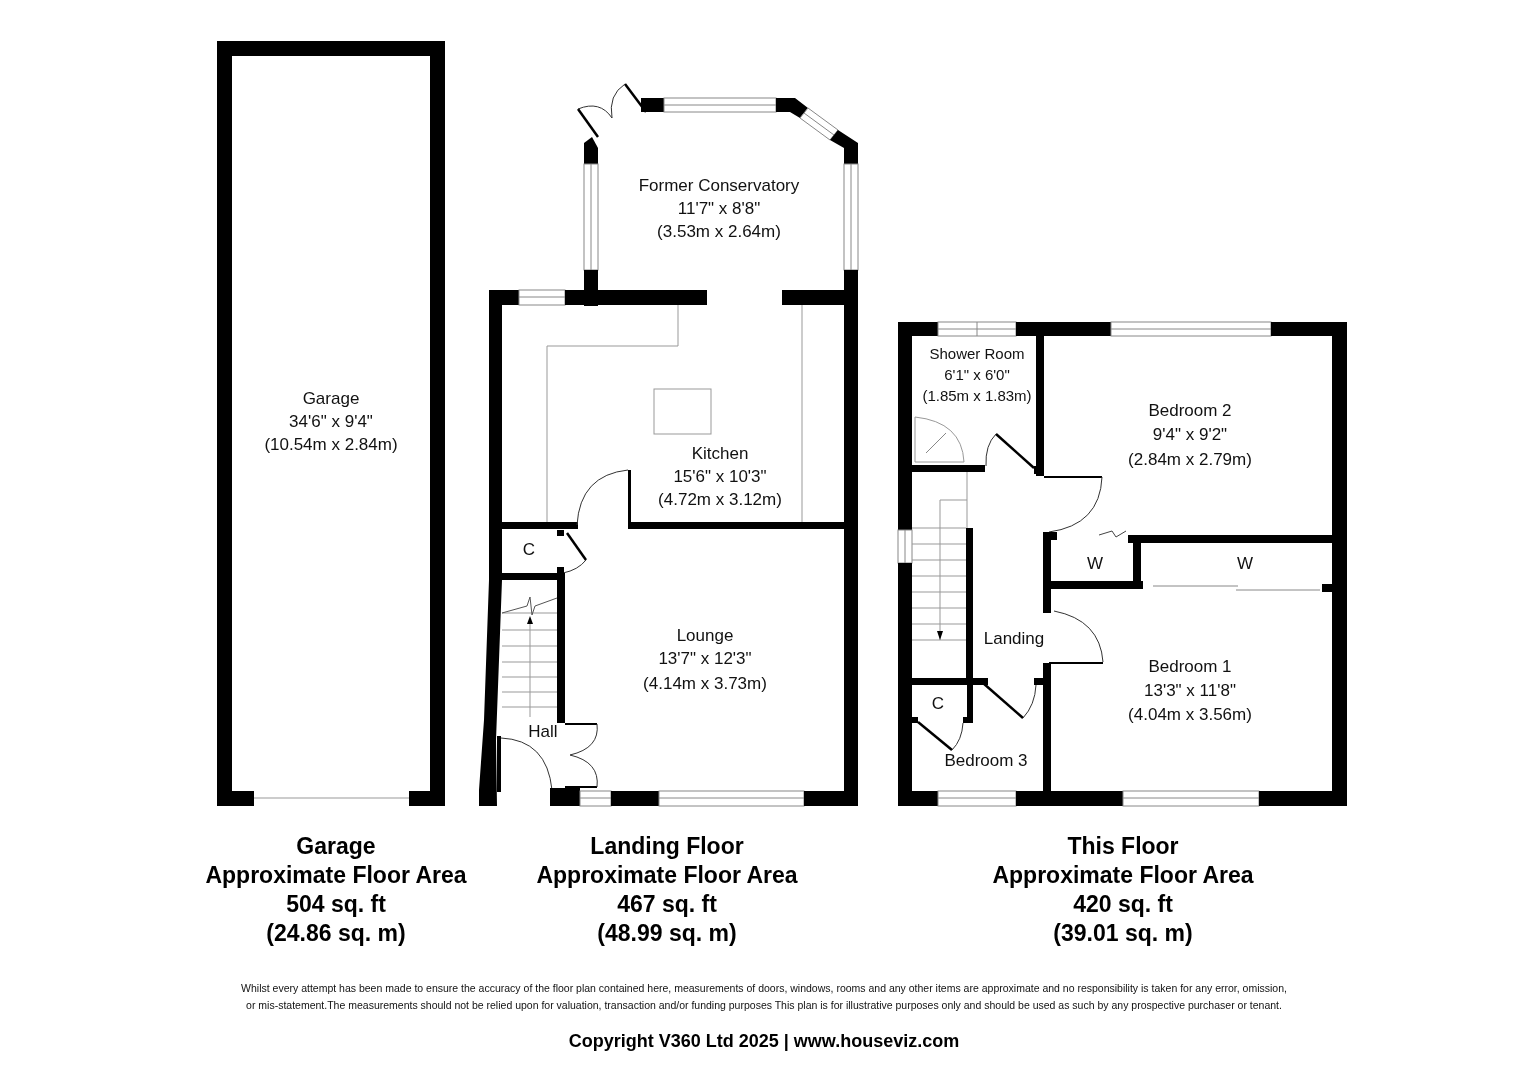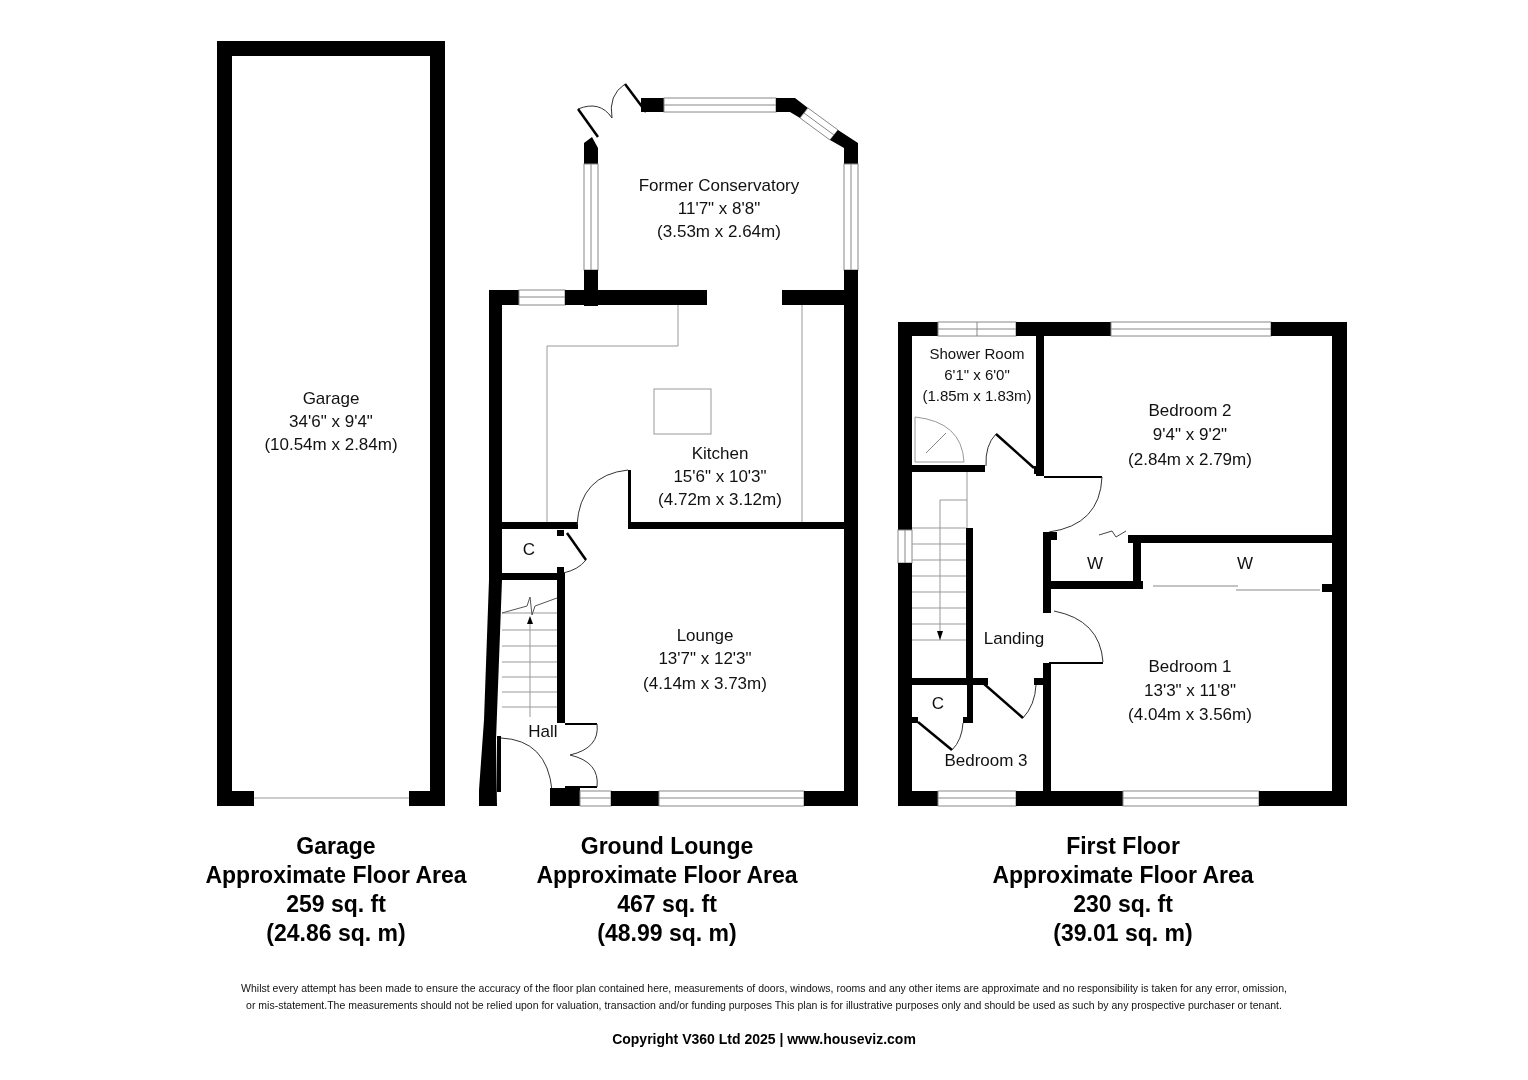--- a/index.html
+++ b/index.html
@@ -229,7 +229,7 @@
   <div>(24.86 sq. m)</div>
 </div>
 <div class="label-block" style="left:507px; top:832px; width:320px;">
-  <div>Ground Lounge</div>
+  <div>Landing Floor</div>
   <div>Approximate Floor Area</div>
   <div>467 sq. ft</div>
   <div>(48.99 sq. m)</div>

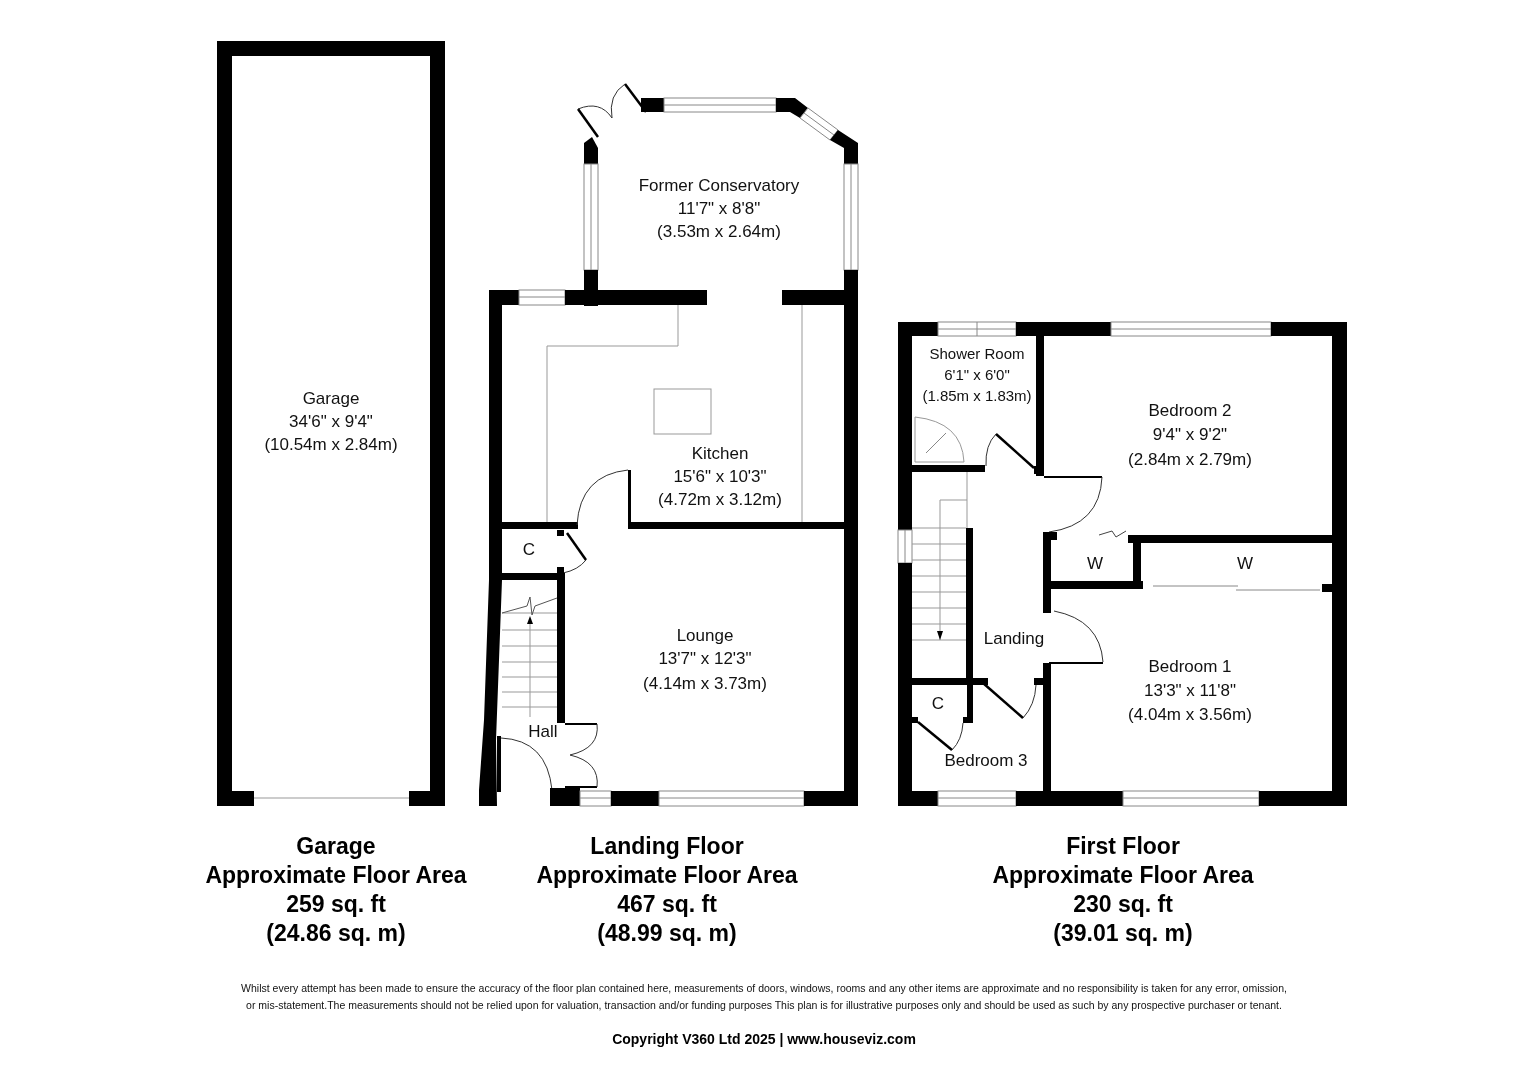--- a/index.html
+++ b/index.html
@@ -235,7 +235,7 @@
   <div>(48.99 sq. m)</div>
 </div>
 <div class="label-block" style="left:963px; top:832px; width:320px;">
-  <div>First Floor</div>
+  <div>This Floor</div>
   <div>Approximate Floor Area</div>
   <div>230 sq. ft</div>
   <div>(39.01 sq. m)</div>

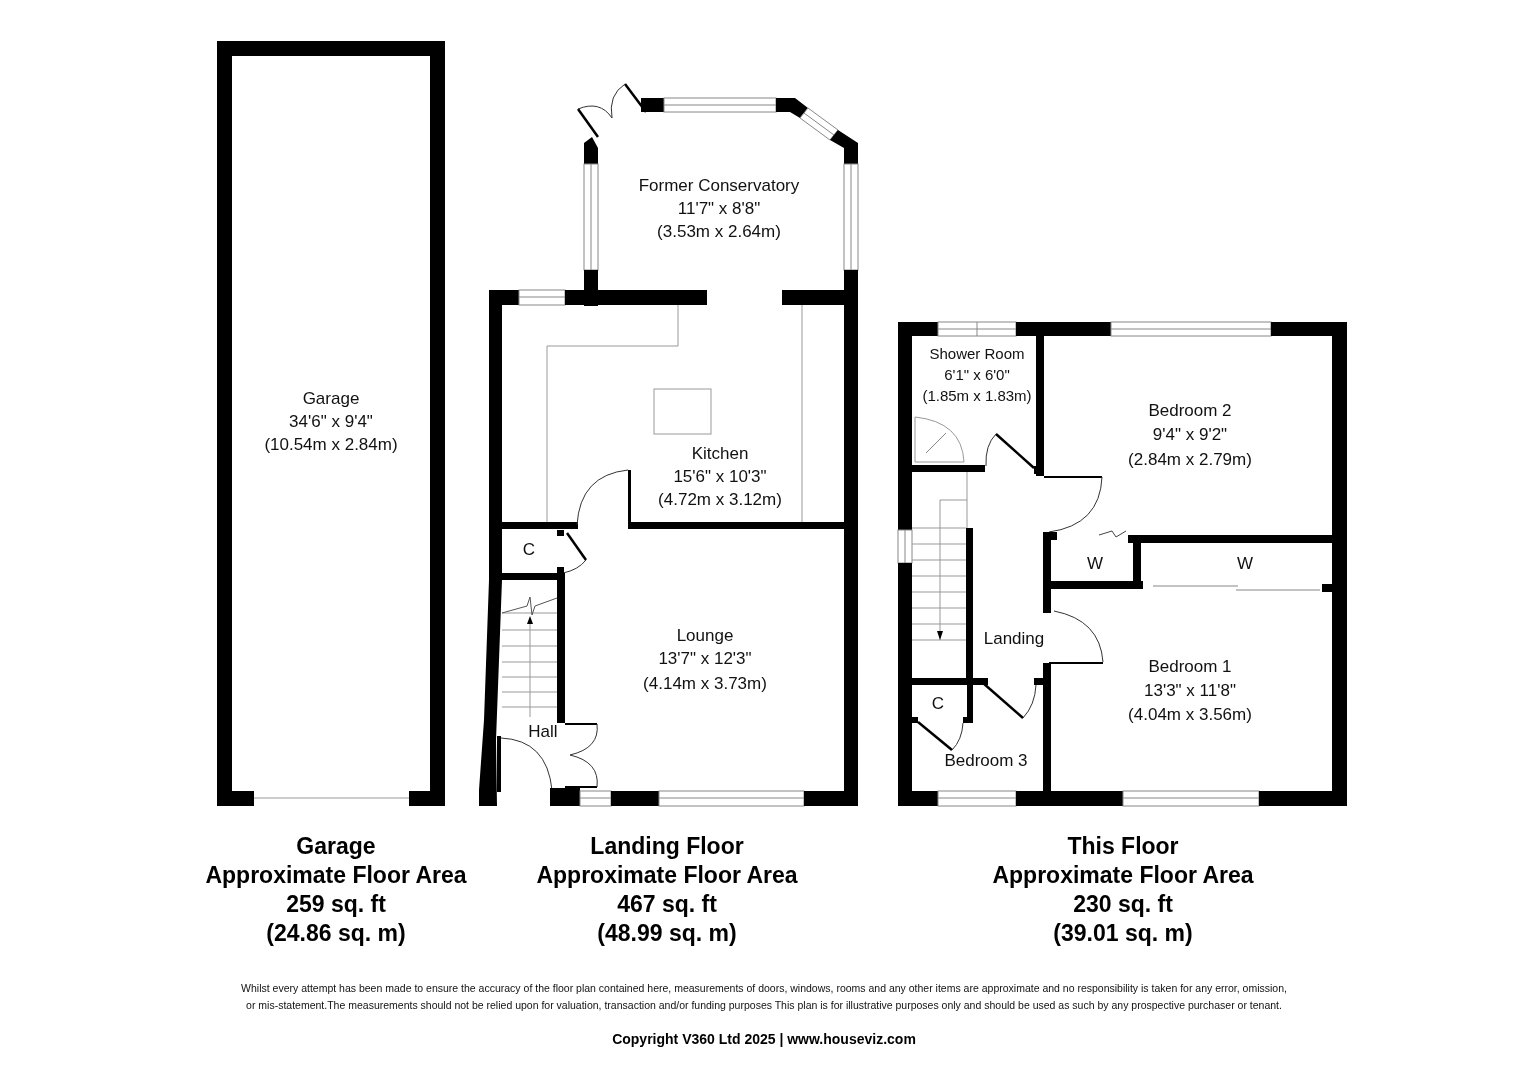--- a/index.html
+++ b/index.html
@@ -225,7 +225,7 @@
 <div class="label-block" style="left:176px; top:832px; width:320px;">
   <div>Garage</div>
   <div>Approximate Floor Area</div>
-  <div>259 sq. ft</div>
+  <div>504 sq. ft</div>
   <div>(24.86 sq. m)</div>
 </div>
 <div class="label-block" style="left:507px; top:832px; width:320px;">

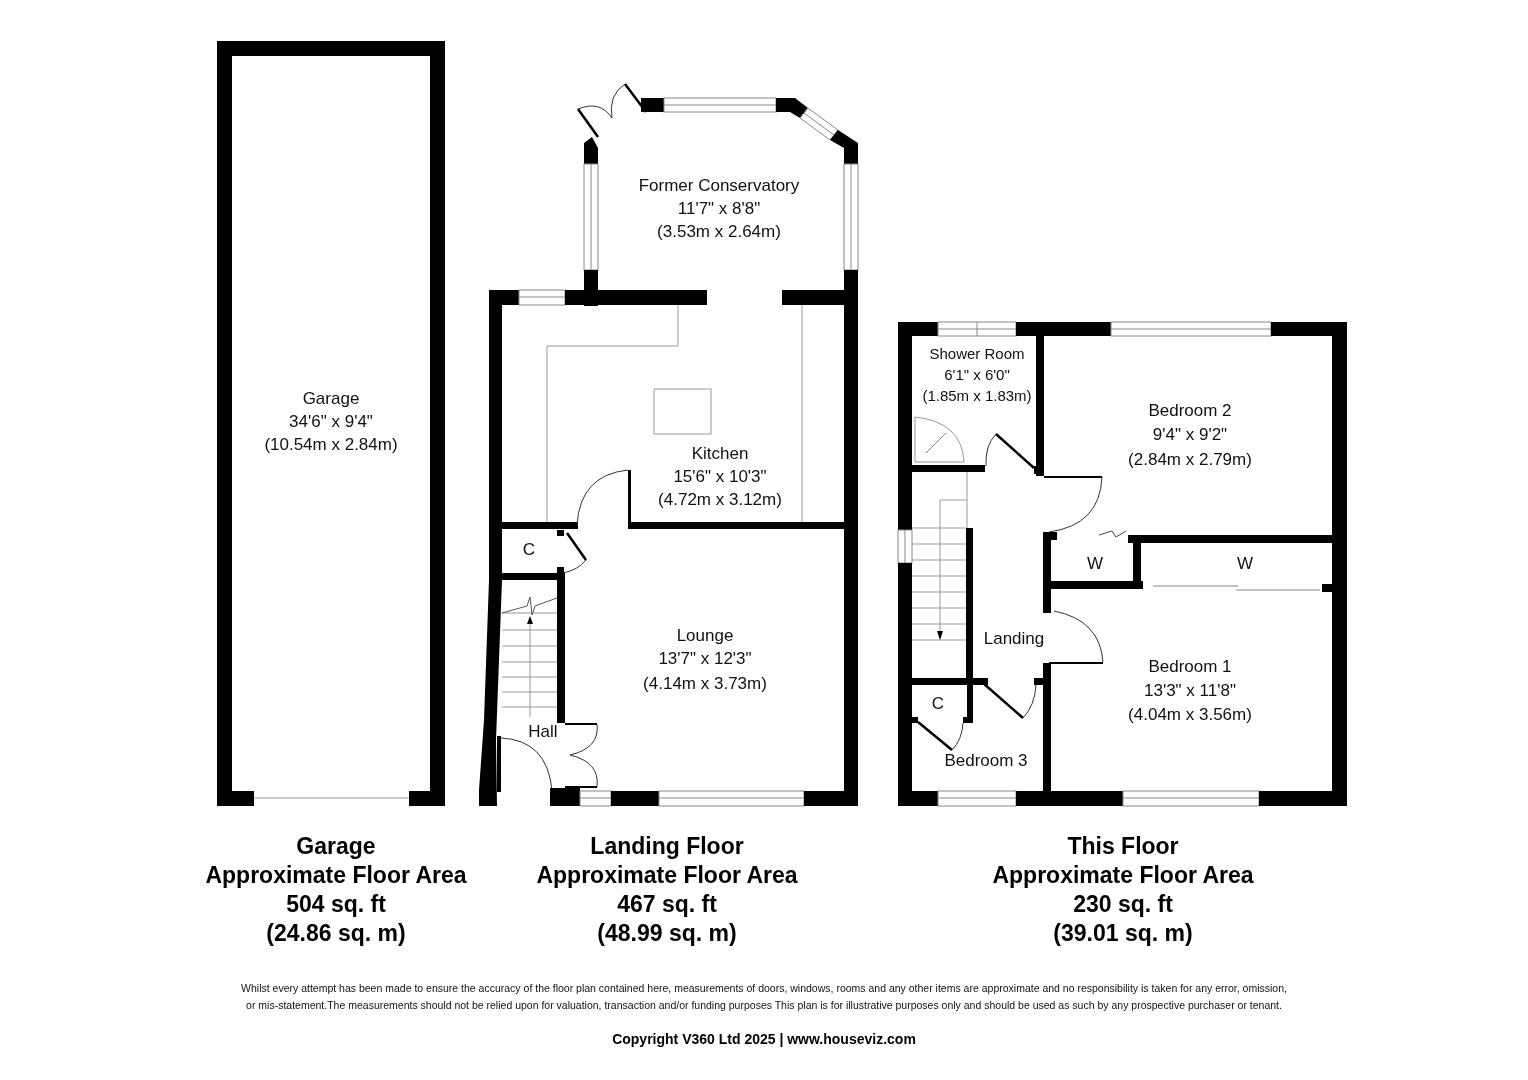--- a/index.html
+++ b/index.html
@@ -237,7 +237,7 @@
 <div class="label-block" style="left:963px; top:832px; width:320px;">
   <div>This Floor</div>
   <div>Approximate Floor Area</div>
-  <div>230 sq. ft</div>
+  <div>420 sq. ft</div>
   <div>(39.01 sq. m)</div>
 </div>
 

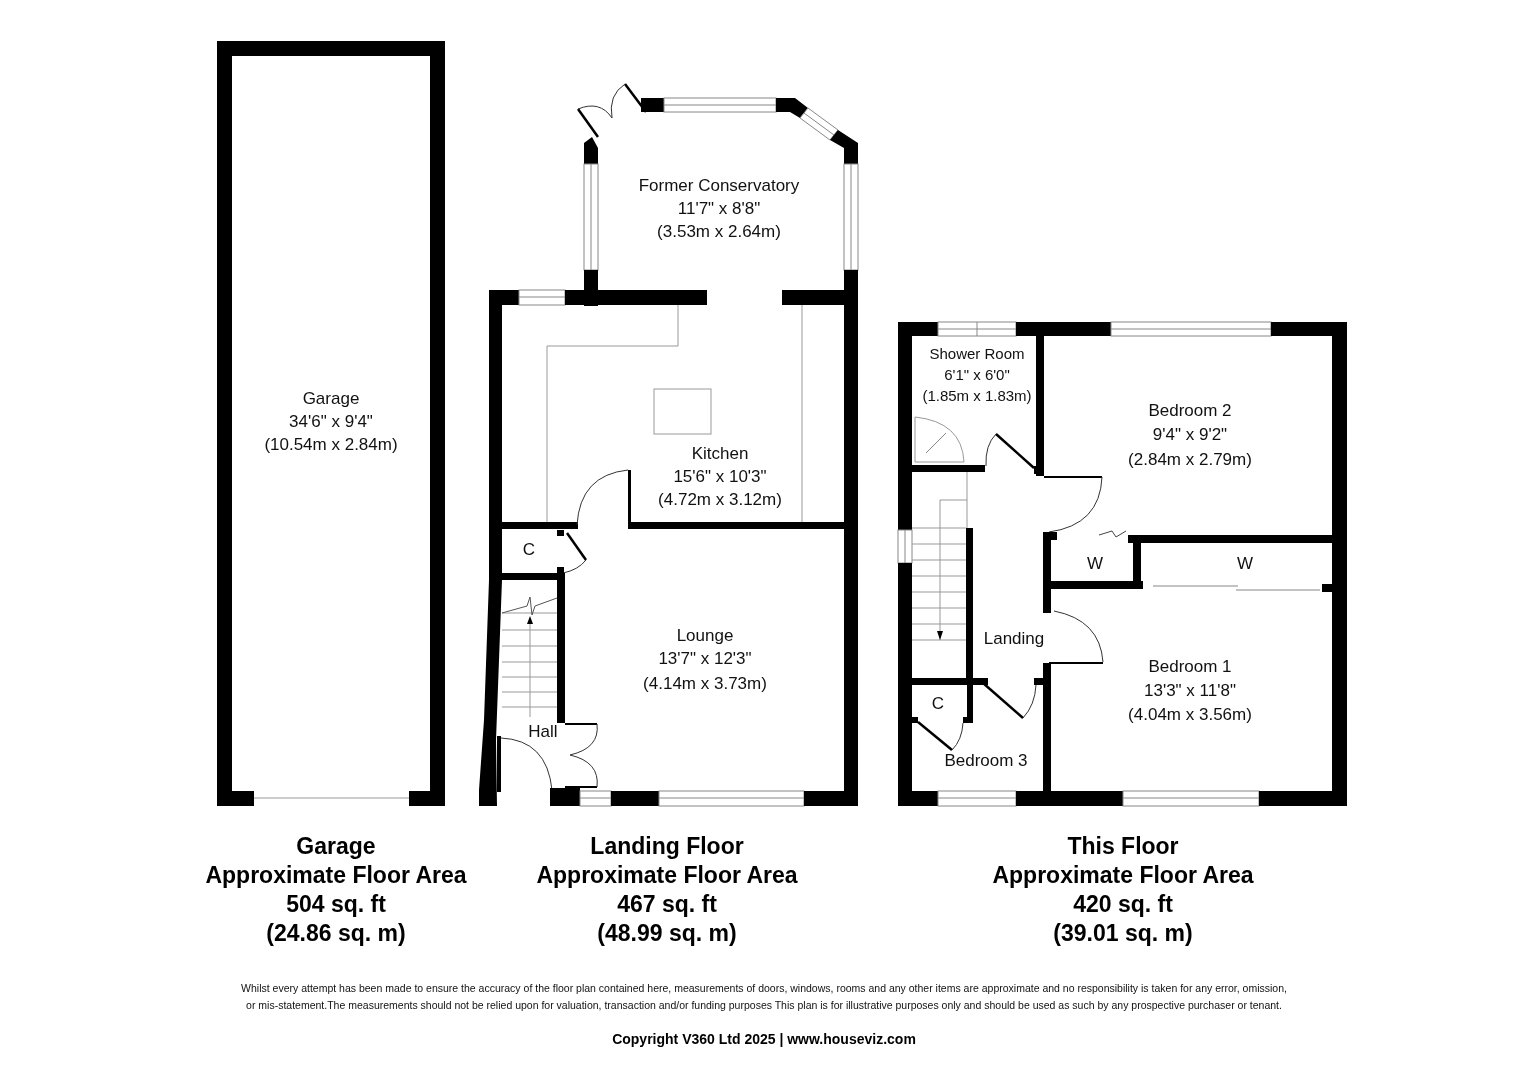--- a/index.html
+++ b/index.html
@@ -14,7 +14,7 @@
   .room-text { font-family: "Liberation Sans", sans-serif; font-size: 17px; fill: #111111; text-anchor: middle; }
   .label-block { position: absolute; text-align: center; font-family: "Liberation Sans", sans-serif; font-weight: bold; font-size: 23px; line-height: 29px; color: #000; }
   .disclaimer { position: absolute; left: 0; width: 1528px; text-align: center; font-family: "Liberation Sans", sans-serif; font-size: 10.5px; color: #111; line-height: 17px; }
-  .copyright { position: absolute; left: 0; width: 1528px; top: 1031px; text-align: center; font-family: "Liberation Sans", sans-serif; font-weight: bold; font-size: 14px; color: #000; }
+  .copyright { position: absolute; left: 0; width: 1528px; top: 1031px; text-align: center; font-family: "Liberation Sans", sans-serif; font-weight: bold; font-size: 18px; color: #000; }
 </style>
 </head>
 <body>

